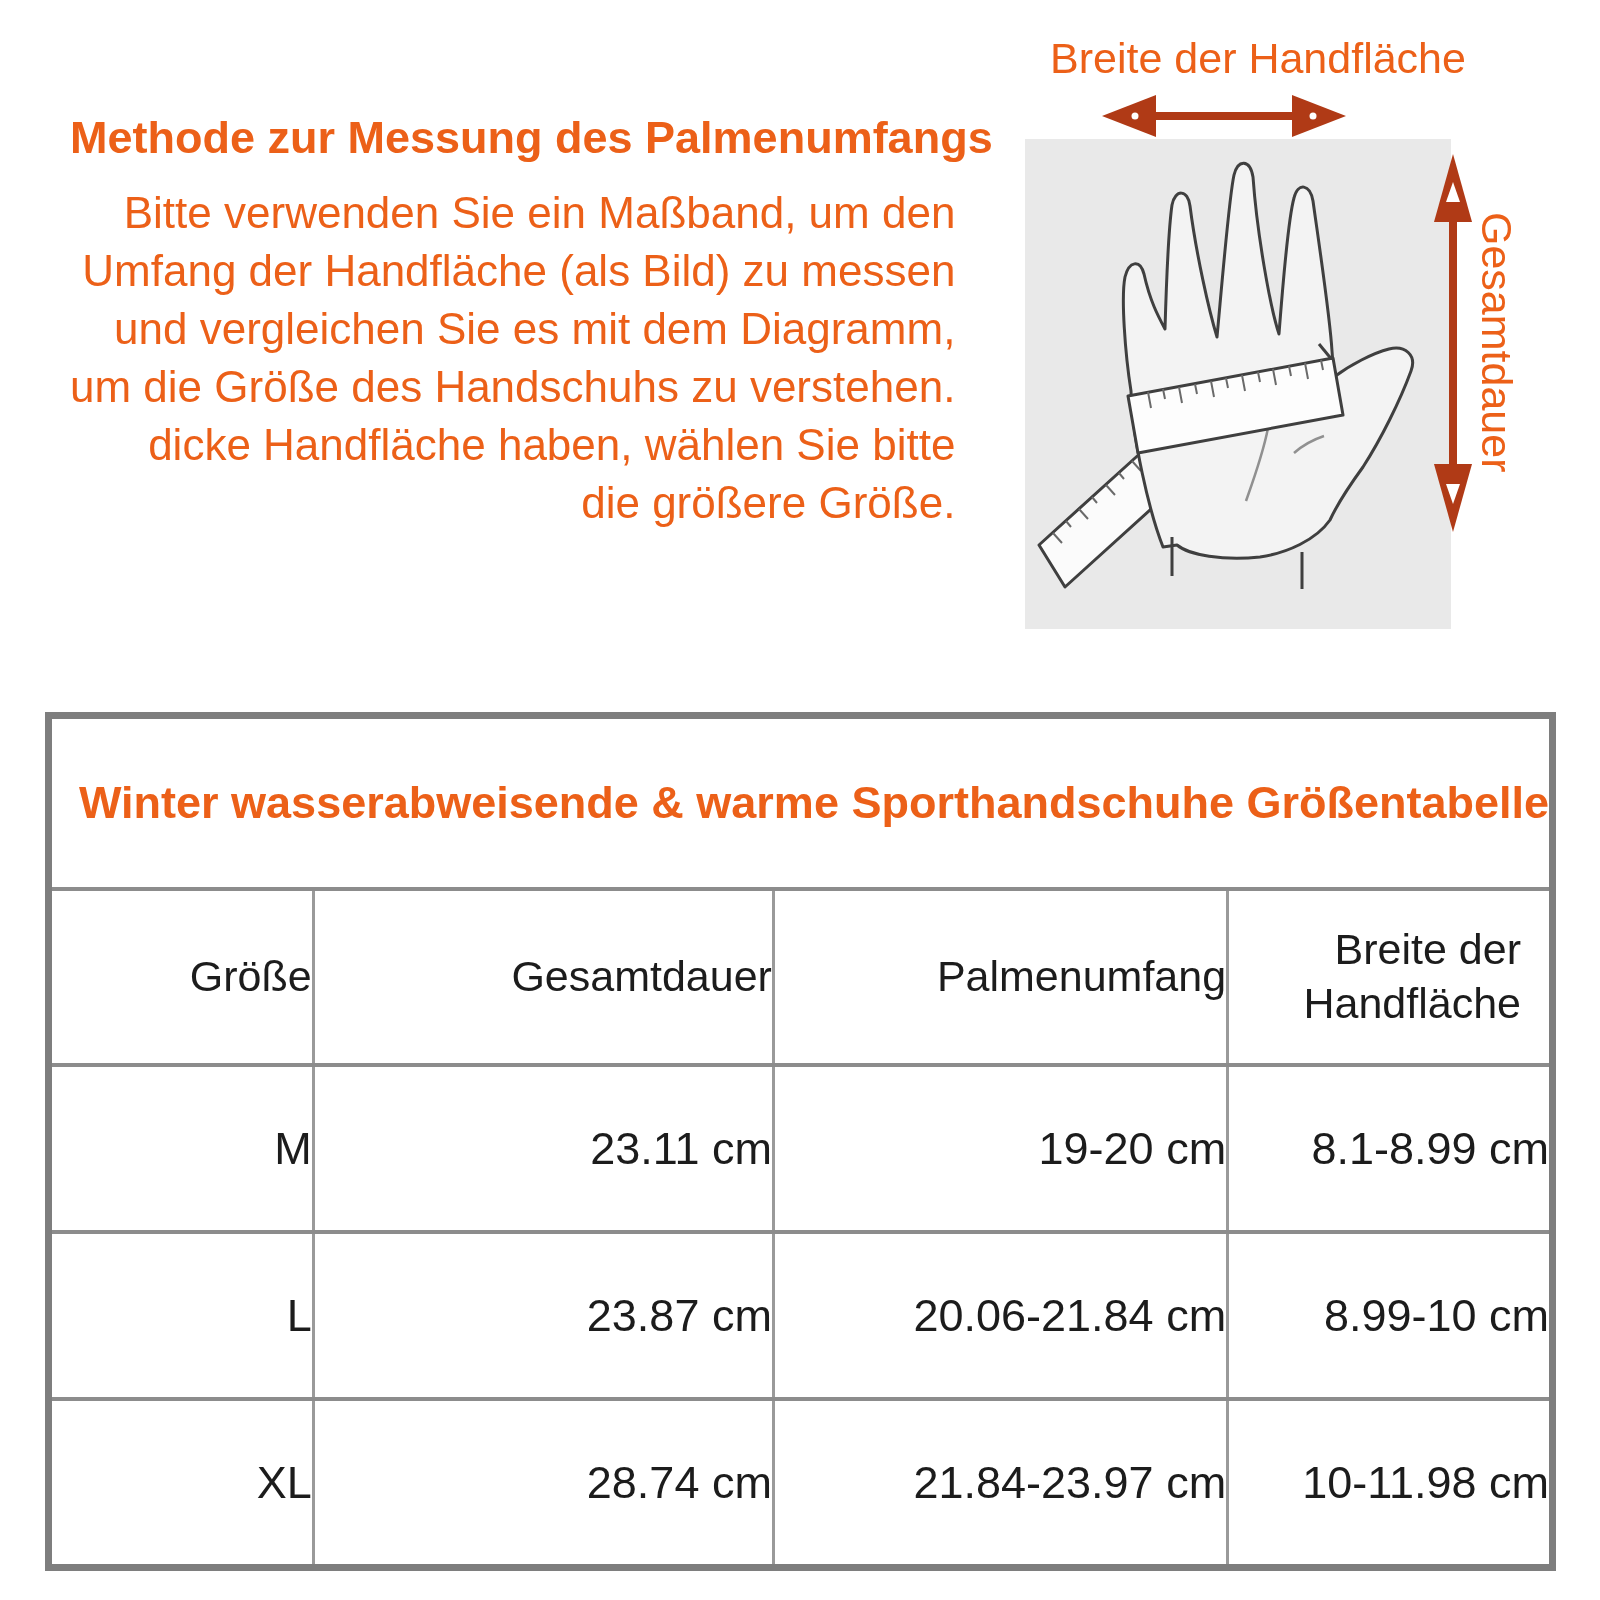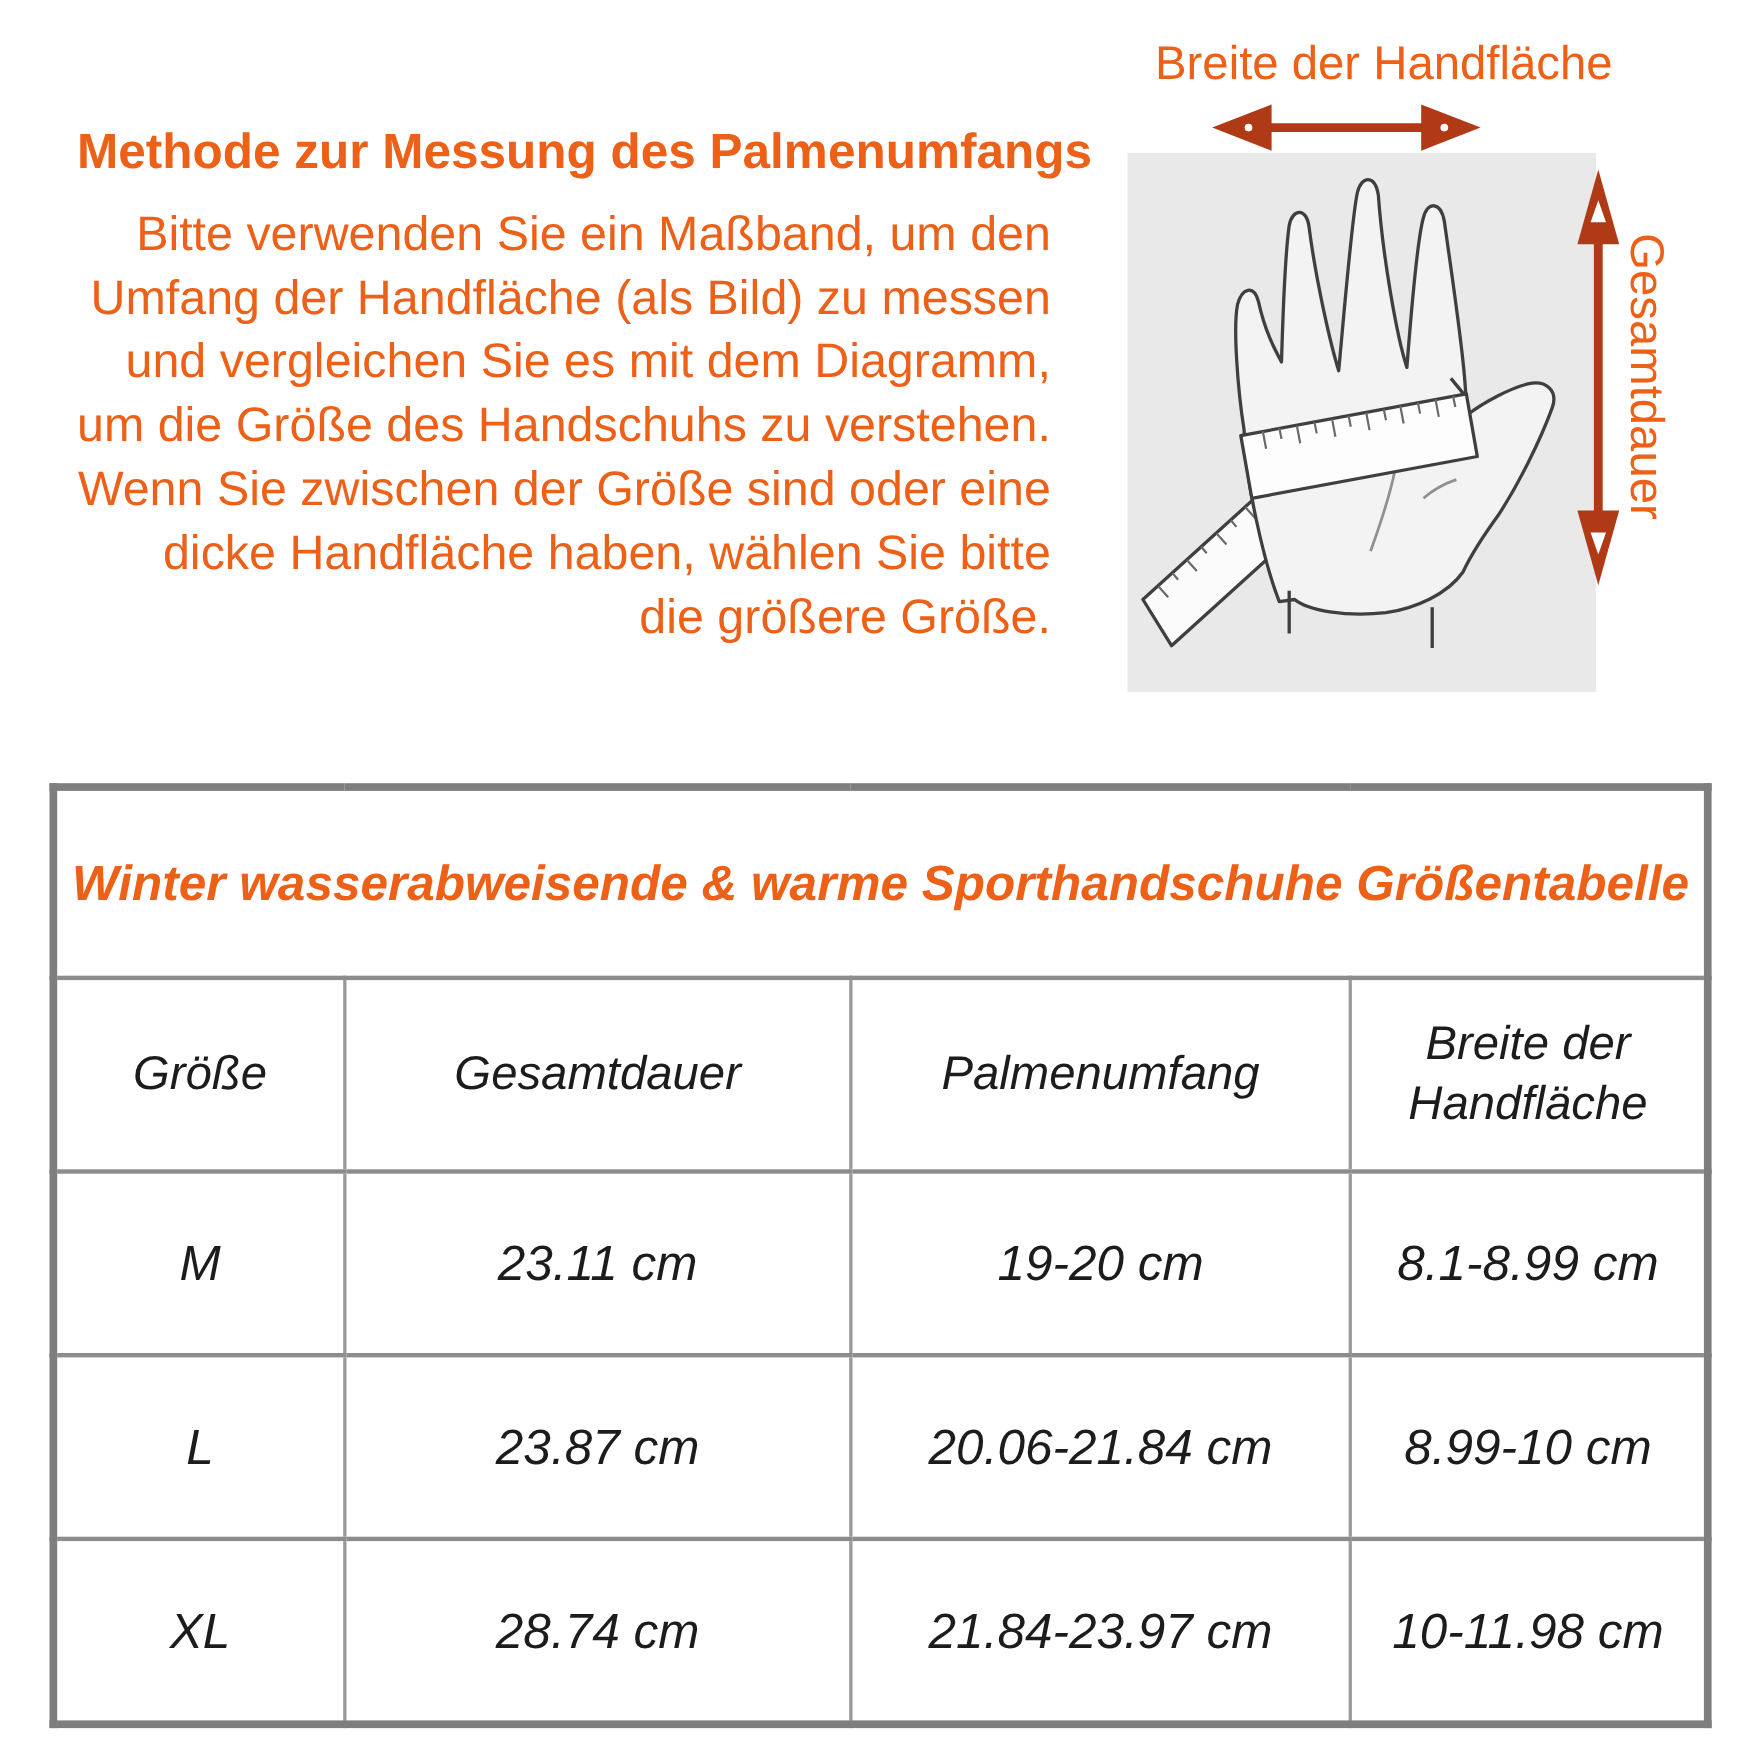--- a/index.html
+++ b/index.html
@@ -68,7 +68,6 @@
     <span class="instr-line">Umfang der Handfläche (als Bild) zu messen</span>
     <span class="instr-line">und vergleichen Sie es mit dem Diagramm,</span>
     <span class="instr-line">um die Größe des Handschuhs zu verstehen.</span>
-    <span class="instr-line">Wenn Sie zwischen der Größe sind oder eine</span>
     <span class="instr-line">dicke Handfläche haben, wählen Sie bitte</span>
     <span class="instr-line">die größere Größe.</span>
   </div>

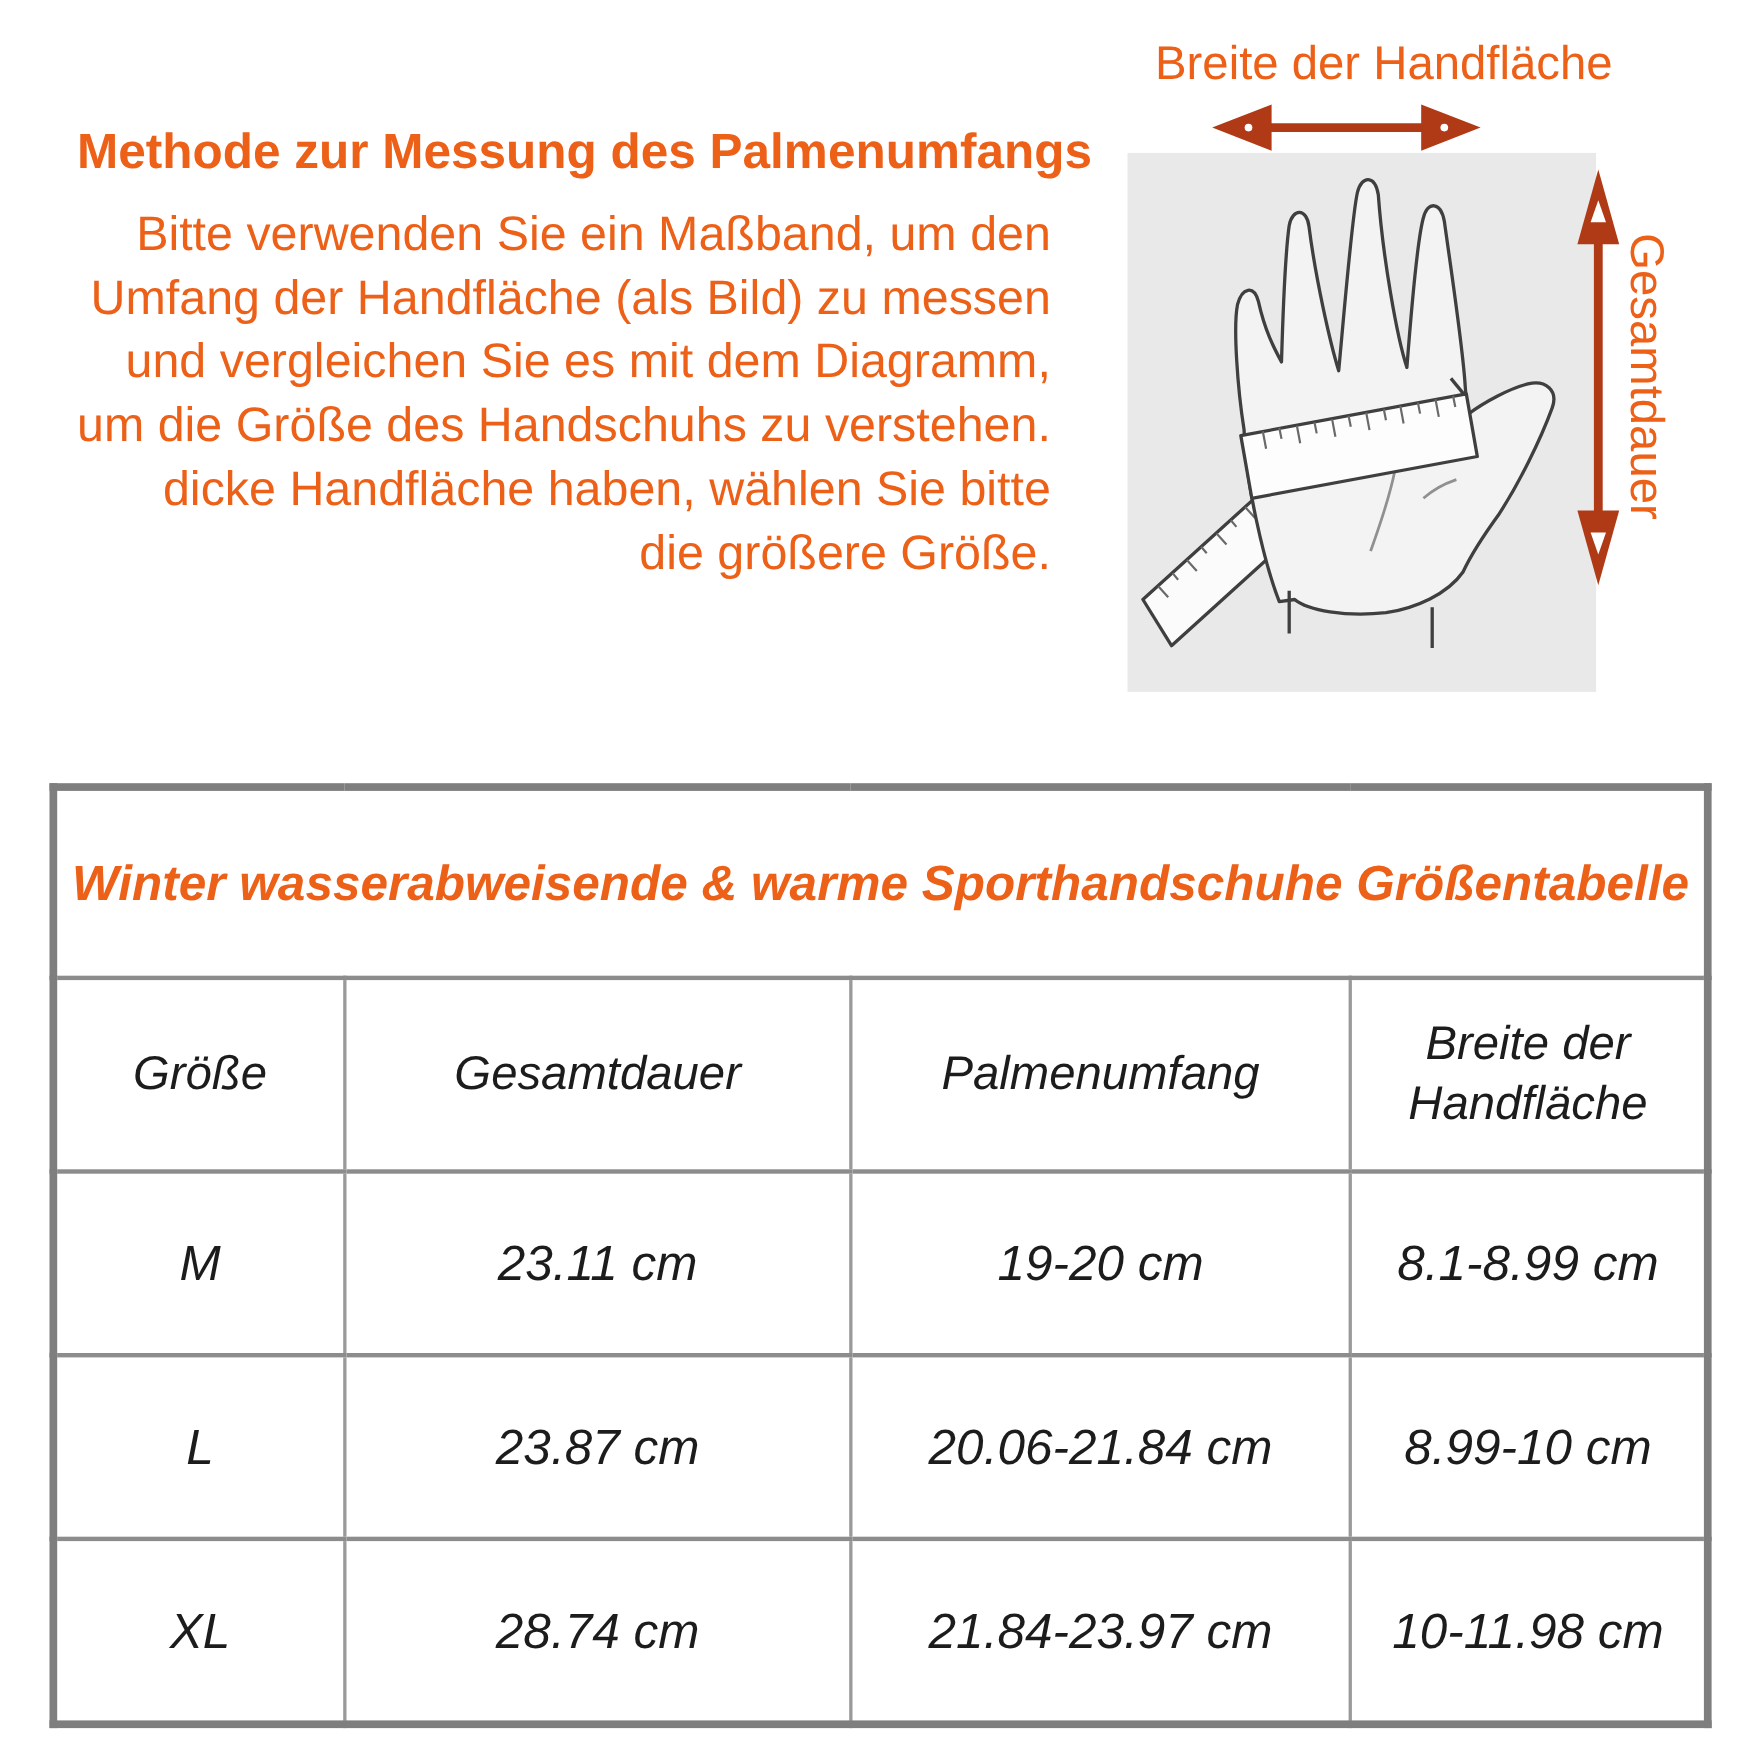--- a/index.html
+++ b/index.html
@@ -39,7 +39,7 @@
     border:7px solid #7e7e7e;border-collapse:collapse;table-layout:fixed;
     color:#1c1c1c;
   }
-  .size-table td{text-align:center;vertical-align:middle;padding:0;font-style:italic;}
+  .size-table td{text-align:right;vertical-align:middle;padding:0;}
   .tbl-title-cell{
     height:168px;font-size:45px;font-weight:bold;color:#ec6018;
     border-bottom:4px solid #8c8c8c;

